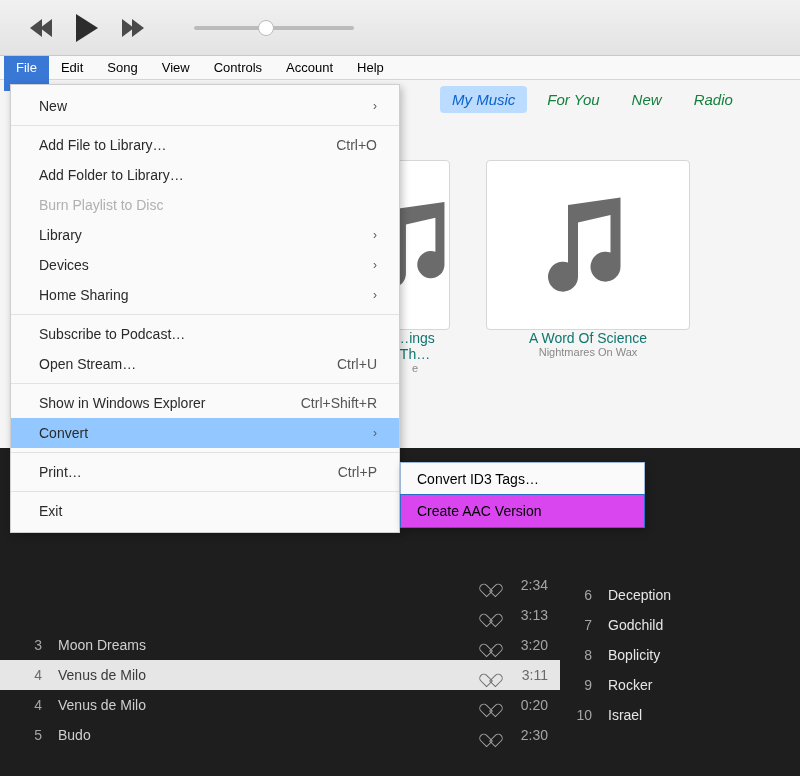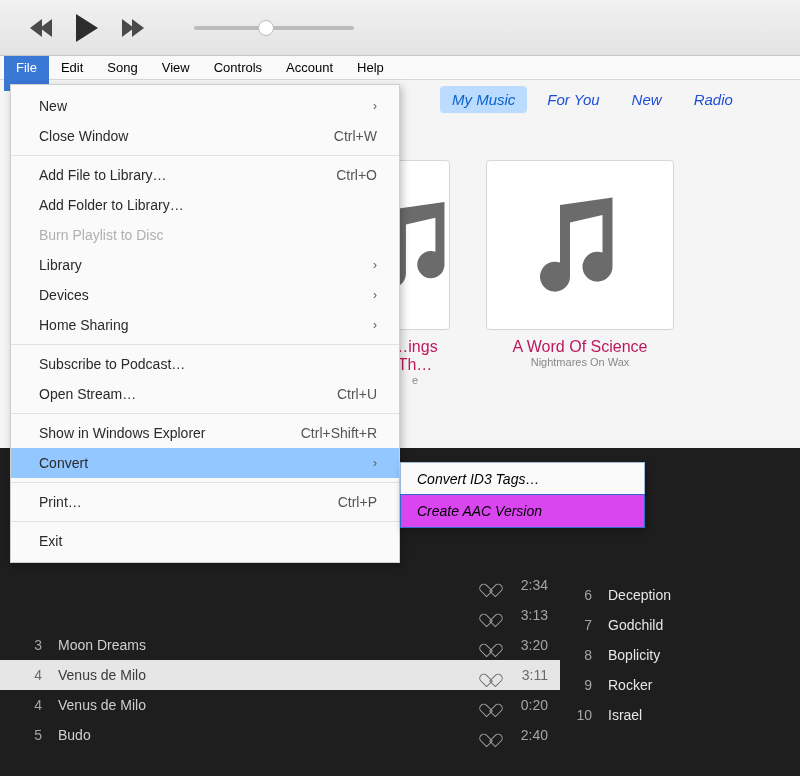--- a/index.html
+++ b/index.html
@@ -53,7 +53,7 @@
   .nav-tabs {
     position:absolute; top:86px; left:440px; display:flex; gap:8px; font-size:15px;font-style:italic;
   }
-  .nav-tab { padding:5px 12px; border-radius:4px; cursor:pointer; color:#1d4ed8; }
+  .nav-tab { padding:5px 12px; border-radius:4px; cursor:pointer; color:#15803d; }
   .nav-tab.active { background:#bcdcff; color:#0a62c9; }
 
   

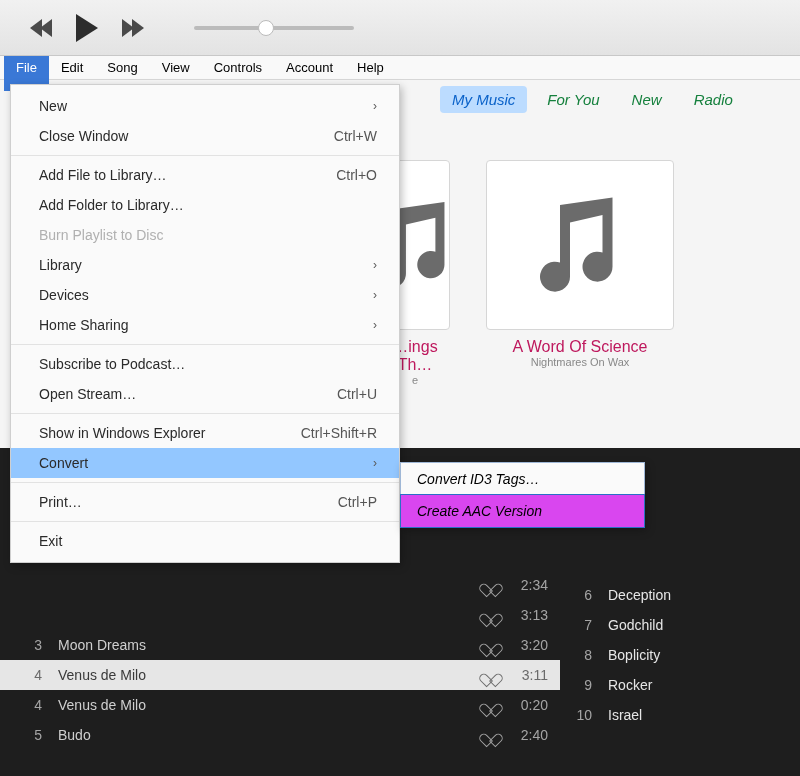--- a/index.html
+++ b/index.html
@@ -258,10 +258,6 @@
       <span>New</span>
       <span class="chev">›</span>
     </div>
-    <div class="fm-row">
-      <span>Close Window</span>
-      <span style="color: rgb(85, 85, 85);">Ctrl+W</span>
-    </div>
     <div class="fm-sep"></div>
     <div class="fm-row">
       <span>Add File to Library…</span>

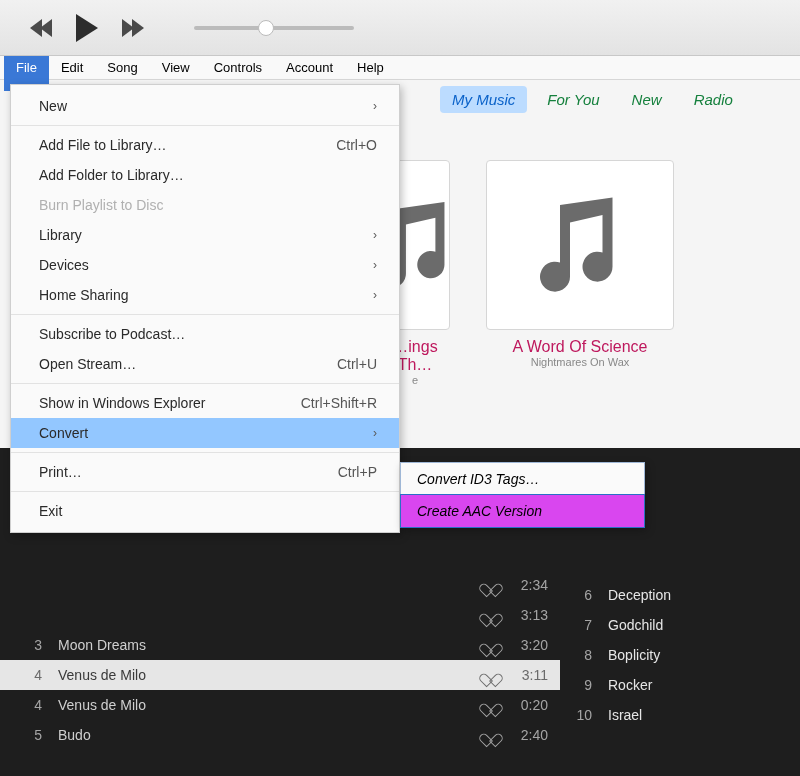--- a/index.html
+++ b/index.html
@@ -64,7 +64,7 @@
     display:flex;align-items:center;justify-content:center;
   }
   .album-art svg { width:80px;height:100px; fill:#6b6b6b; }
-  .album-title { margin-top:8px; font-size:16px; color:#be185d; }
+  .album-title { font-size:14px; color:#0f766e; }
   .album-artist { font-size:11px; color:#888; }
   .album.cut { width:70px; overflow:hidden; }
   .album.cut .album-art { width:70px; }

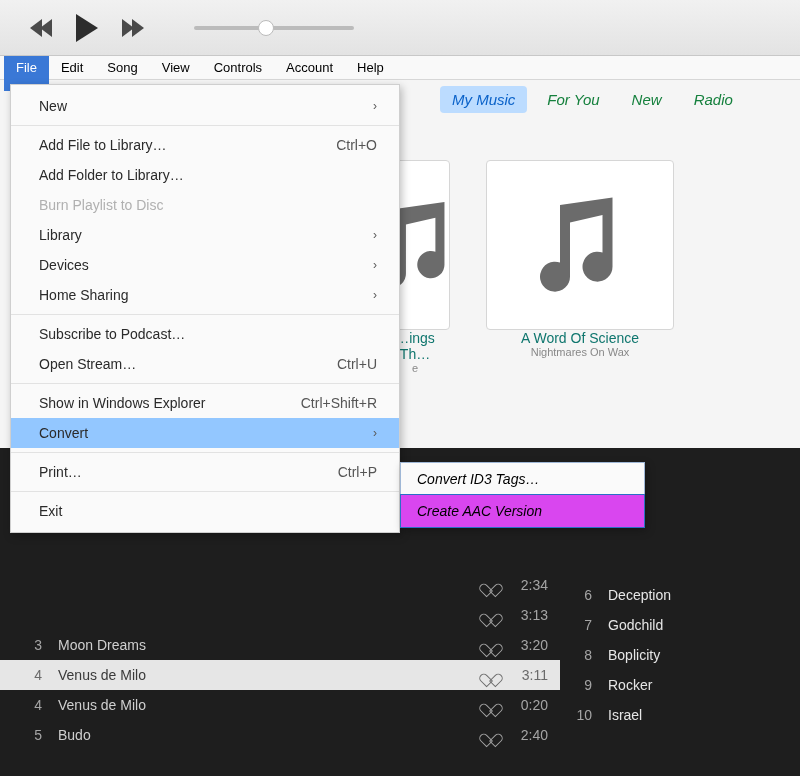--- a/index.html
+++ b/index.html
@@ -58,7 +58,7 @@
 
   
   .albums { position:absolute; top:160px; left:380px; display:flex; gap:36px; }
-  .album { width:188px; text-align:center; }
+  .album { width:204px; text-align:center; }
   .album-art {
     height:170px;background:#fff;border:1px solid #d6d6d6;border-radius:4px;
     display:flex;align-items:center;justify-content:center;

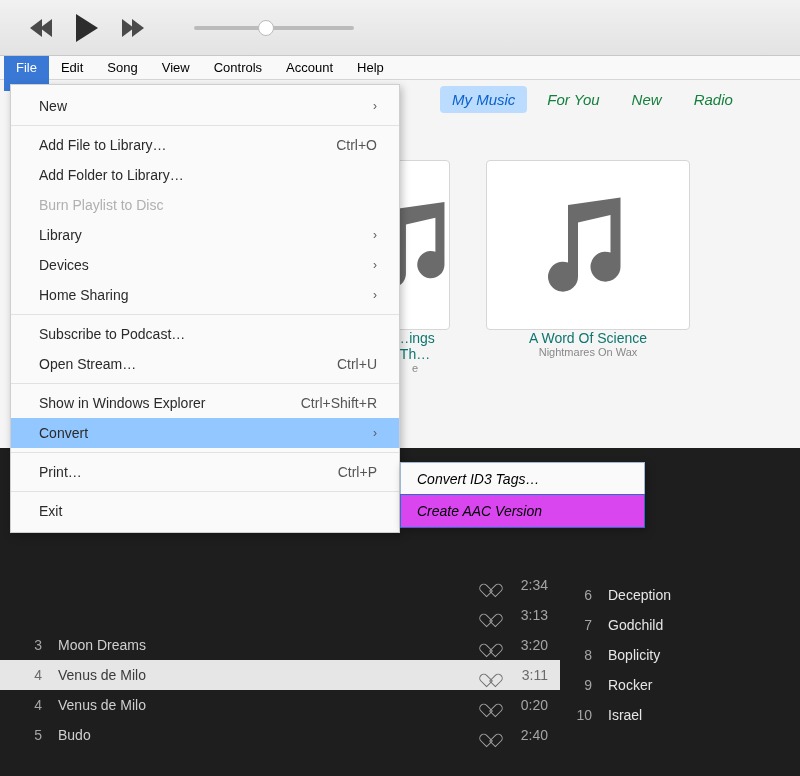--- a/index.html
+++ b/index.html
@@ -110,7 +110,6 @@
     position:absolute; left:400px; top:462px; width:245px;
     background:#fafafa; border:1px solid #9fb7d6; box-shadow:2px 3px 8px rgba(0,0,0,.25);
     font-size:14px;
-    font-style:italic;
   }
   .sm-row{ padding:8px 16px; cursor:pointer; }
   .sm-row.hover{ background:#d946ef; border:1px solid #2a6fc5; margin:-1px; }

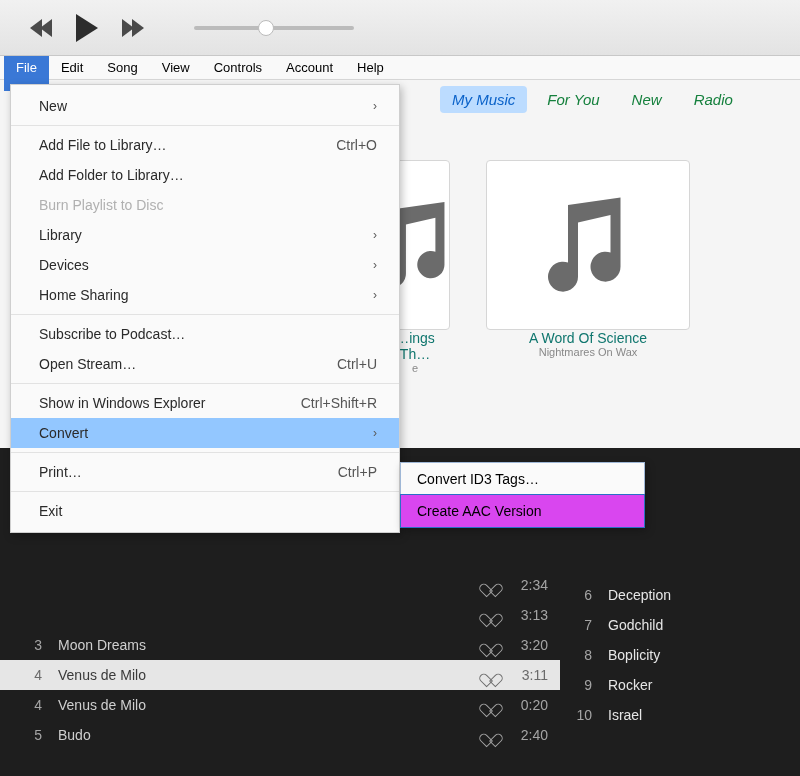--- a/index.html
+++ b/index.html
@@ -223,7 +223,7 @@
           <span class="idx">5</span>
           <span class="title">Budo</span>
           <span class="heart"><span class="heart-outline"></span></span>
-          <span class="dur">2:40</span>
+          <span class="dur">2:30</span>
         </div>
       </div>
     <div class="col-right" id="tracksRight">

